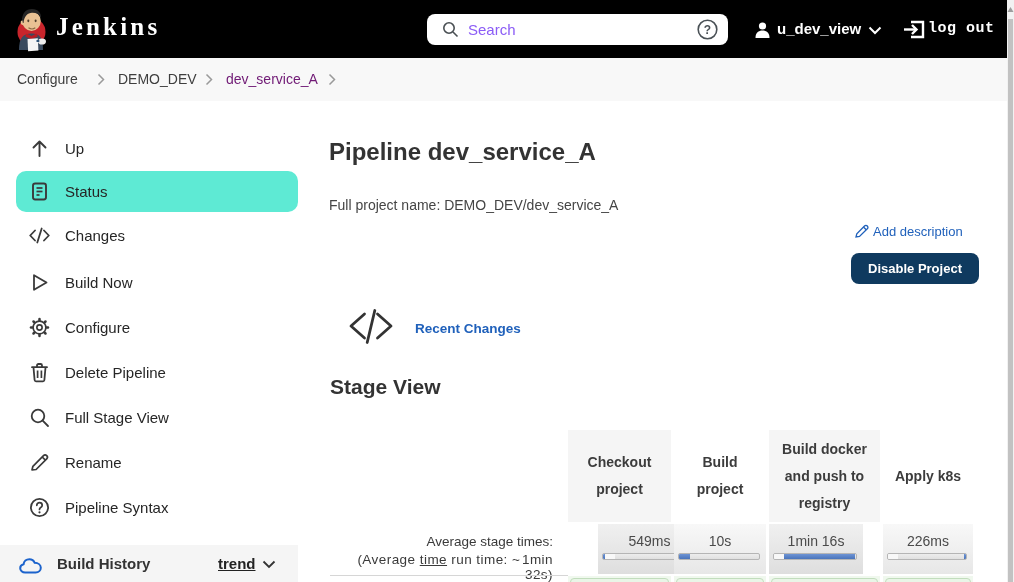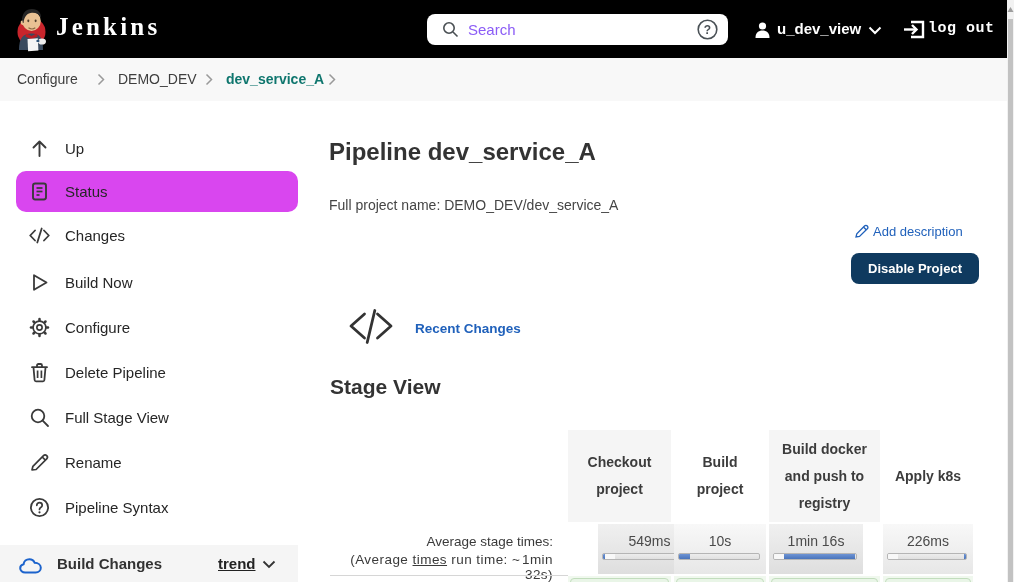--- a/index.html
+++ b/index.html
@@ -108,7 +108,7 @@
   <svg class="abs" style="left:205px;top:15px" width="8" height="13" viewBox="0 0 8 13">
       <polyline points="1.5,1.5 6.5,6.5 1.5,11.5" fill="none" stroke="#9a9a9a" stroke-width="1.5"></polyline>
     </svg>
-  <div class="crumb" style="left:226px;font-weight:bold;color:#0f766e;">dev_service_A</div>
+  <div class="crumb" style="left:226px;font-weight:normal;color:#701a75;">dev_service_A</div>
   <svg class="abs" style="left:328px;top:15px" width="8" height="13" viewBox="0 0 8 13">
       <polyline points="1.5,1.5 6.5,6.5 1.5,11.5" fill="none" stroke="#9a9a9a" stroke-width="1.5"></polyline>
     </svg>

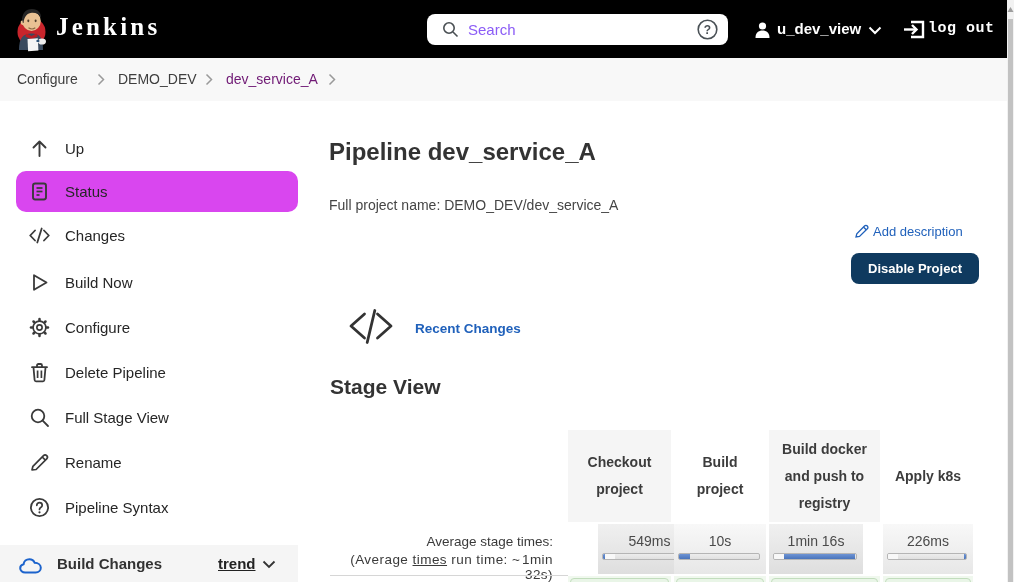--- a/index.html
+++ b/index.html
@@ -18,7 +18,7 @@
   #crumbbar { position:absolute; left:0; top:58px; width:1007px; height:43px; background:#f8f8f8; }
   .crumb { position:absolute; top:13px; font-size:14px; color:#3e3e3e; }
   .sitem { position:absolute; left:16px; width:282px; height:41px; border-radius:10px; }
-  .sitem.sel { background:#d946ef; }
+  .sitem.sel { background:#5eead4; }
   .sitem .ic { position:absolute; left:13px; top:10px; width:21px; height:21px; }
   .sitem .lb { position:absolute; left:49px; top:12px; font-size:15px; color:#262626; }
   #bhband { position:absolute; left:0; top:545px; width:298px; height:37px; background:#f5f5f5; }

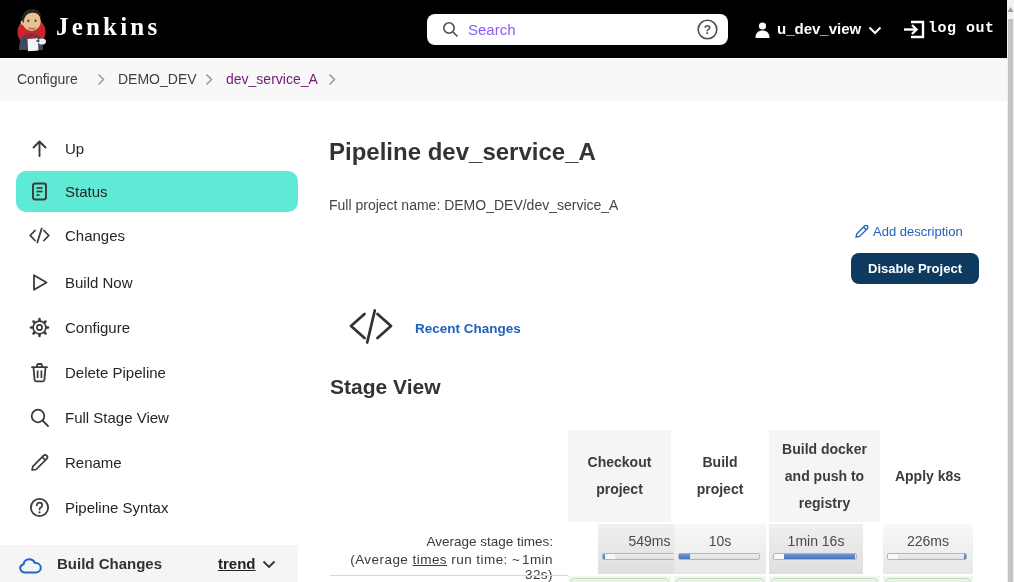--- a/index.html
+++ b/index.html
@@ -200,7 +200,7 @@
   <svg style="position:absolute;left:19px;top:11px" width="23" height="20" viewBox="0 0 23 20">
     <path d="M6.2 16.5 C3.3 16.5 1.2 14.6 1.2 12.2 C1.2 10.2 2.6 8.6 4.6 8.2 C4.9 5.3 7.3 3.2 10.3 3.2 C12.7 3.2 14.8 4.6 15.7 6.8 C19.1 6.9 21.8 8.9 21.8 11.7 C21.8 14.4 19.6 16.5 16.7 16.5 Z" fill="none" stroke="#1c63cc" stroke-width="2"></path>
   </svg>
-  <div style="position:absolute;left:57px;top:10px;font-size:15px;font-weight:bold;color:#333;">Build Changes</div>
+  <div style="position:absolute;left:57px;top:10px;font-size:15px;font-weight:bold;color:#333;">Build History</div>
   <div style="position:absolute;left:218px;top:10px;font-size:15px;font-weight:bold;color:#222;text-decoration:underline;">trend</div>
   <svg style="position:absolute;left:262px;top:15px" width="14" height="9" viewBox="0 0 14 9">
     <polyline points="1.5,1.5 7,7 12.5,1.5" fill="none" stroke="#333" stroke-width="1.8"></polyline>

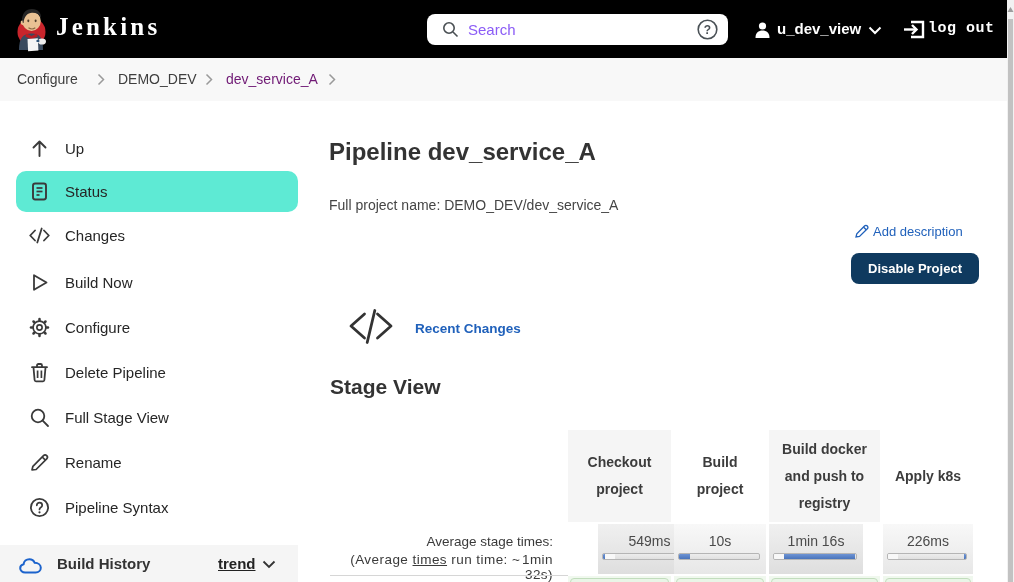--- a/index.html
+++ b/index.html
@@ -272,7 +272,7 @@
 </div>
 
 <div class="avglbl" style="top:534px;">Average stage times:</div>
-<div class="avglbl" style="top:552px;letter-spacing:0.45px;">(Average <span style="text-decoration:underline">times</span> run time: ~ 1min 32s)</div>
+<div class="avglbl" style="top:552px;letter-spacing:0.45px;">(Average <span style="text-decoration:underline">time</span> run time: ~ 1min 32s)</div>
 <div id="rowline"></div>
 
 <div id="sbtrack"></div>

